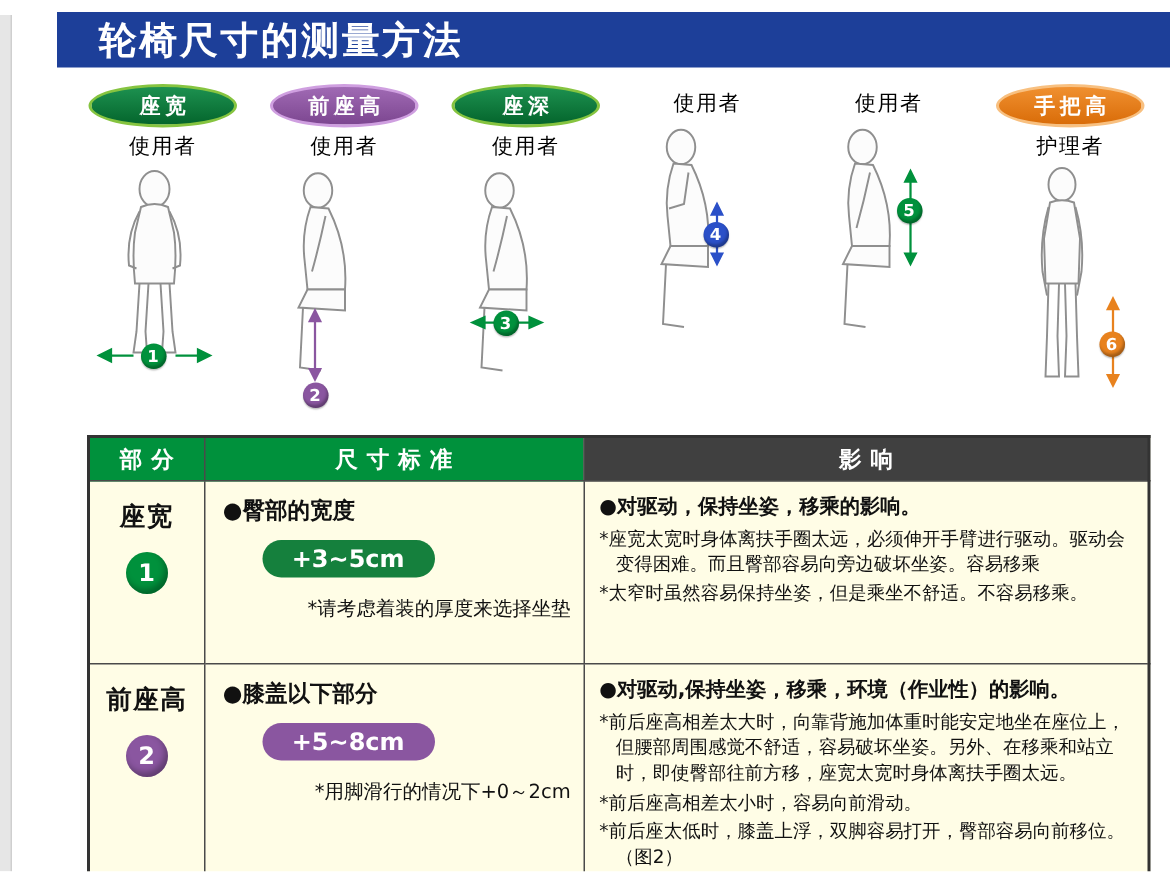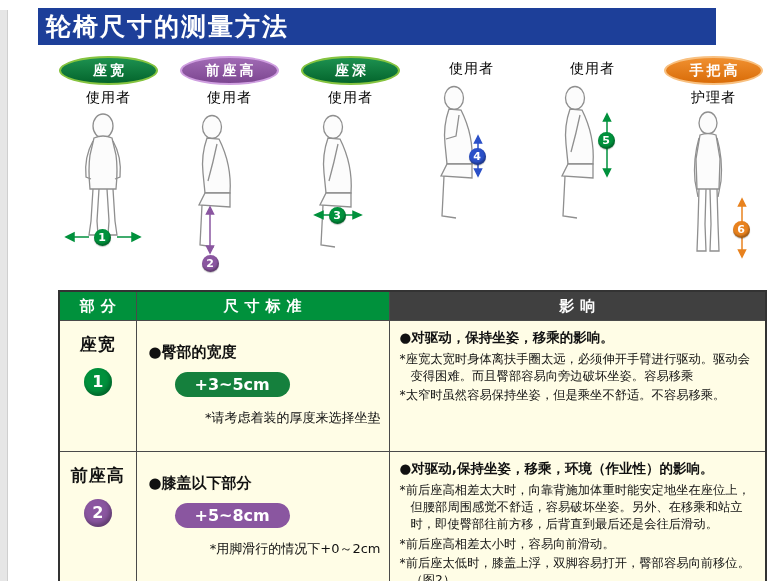--- a/index.html
+++ b/index.html
@@ -7,8 +7,8 @@
         font-family:"DejaVu Sans","Liberation Sans",sans-serif;color:#111;}
   .left-strip{position:absolute;left:0;top:10px;width:7px;height:571px;background:#e6e6e6;border-right:1px solid #cfcfcf;}
   
-  .title-bar{position:absolute;left:38px;top:8px;width:678px;height:37px;background:#1d3f99;
-             display:flex;align-items:center;box-sizing:border-box;padding-left:8px;}
+  .title-bar{position:absolute;left:38px;top:8px;width:742px;height:37px;background:#1d3f99;
+             display:flex;align-items:center;box-sizing:border-box;padding-left:28px;}
   .title-text{color:#fff;font-size:25px;font-weight:bold;letter-spacing:2px;}
   
   .figures-row{position:absolute;left:48px;top:56px;width:726px;height:232px;display:flex;}

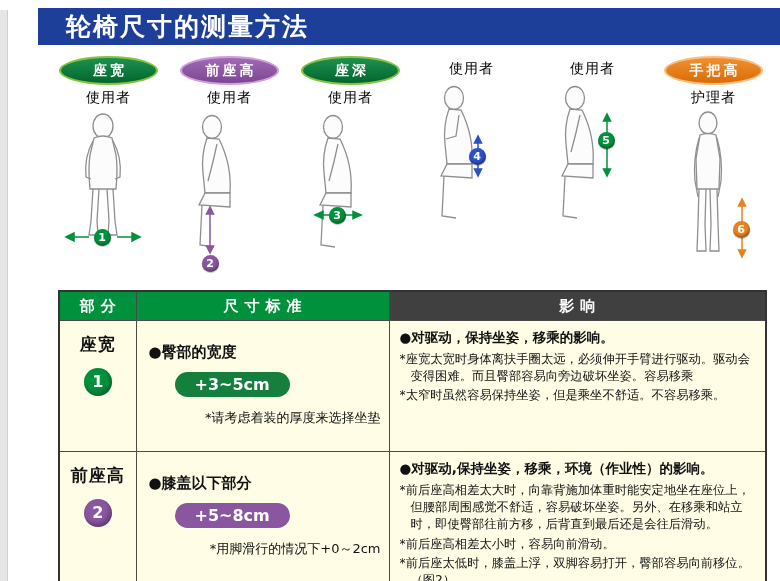--- a/index.html
+++ b/index.html
@@ -36,7 +36,7 @@
   .part-label{font-size:17px;font-weight:bold;letter-spacing:1px;}
   .part-num{width:28px;height:28px;border-radius:50%;margin:12px auto 0;color:#fff;font-size:16px;font-weight:bold;
             line-height:28px;text-align:center;box-shadow:inset -2px -3px 4px rgba(0,0,0,.3);}
-  .standard-cell{vertical-align:top;padding:22px 8px 0 12px;}
+  .standard-cell{vertical-align:top;padding:10px 8px 0 12px;}
   .std-title{font-size:15px;font-weight:bold;}
   .std-value{display:inline-block;margin:10px 0 0 26px;padding:3px 20px;border-radius:15px;color:#fff;
              font-size:16px;font-weight:bold;}

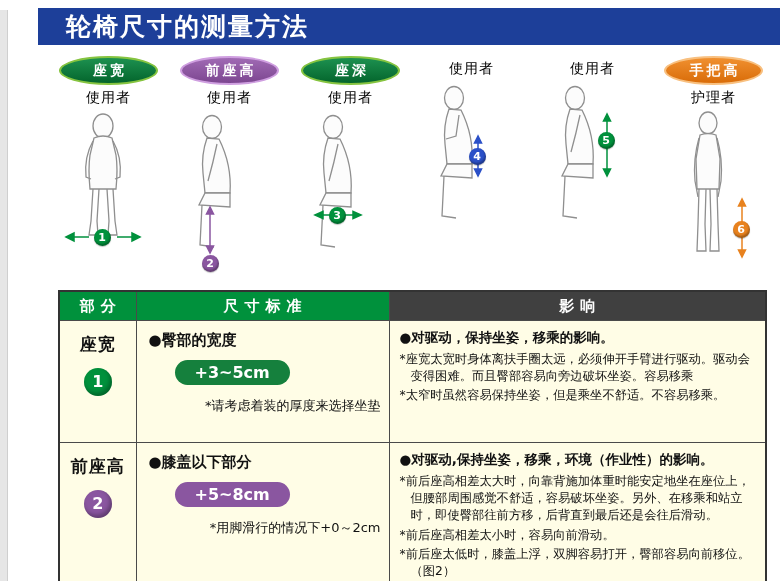--- a/index.html
+++ b/index.html
@@ -237,7 +237,7 @@
         </td>
         <td class="impact-cell">
           <div class="imp-title">●对驱动,保持坐姿，移乘，环境（作业性）的影响。</div>
-          <p class="imp-note">*前后座高相差太大时，向靠背施加体重时能安定地坐在座位上，但腰部周围感觉不舒适，容易破坏坐姿。另外、在移乘和站立时，即使臀部往前方移，后背直到最后还是会往后滑动。</p>
+          <p class="imp-note">*前后座高相差太大时，向靠背施加体重时能安定地坐在座位上，但腰部周围感觉不舒适，容易破坏坐姿。另外、在移乘和站立时，即使臀部往前方移，座宽太宽时身体离扶手圈太远。</p>
           <p class="imp-note">*前后座高相差太小时，容易向前滑动。</p>
           <p class="imp-note">*前后座太低时，膝盖上浮，双脚容易打开，臀部容易向前移位。
 （图2）</p>

